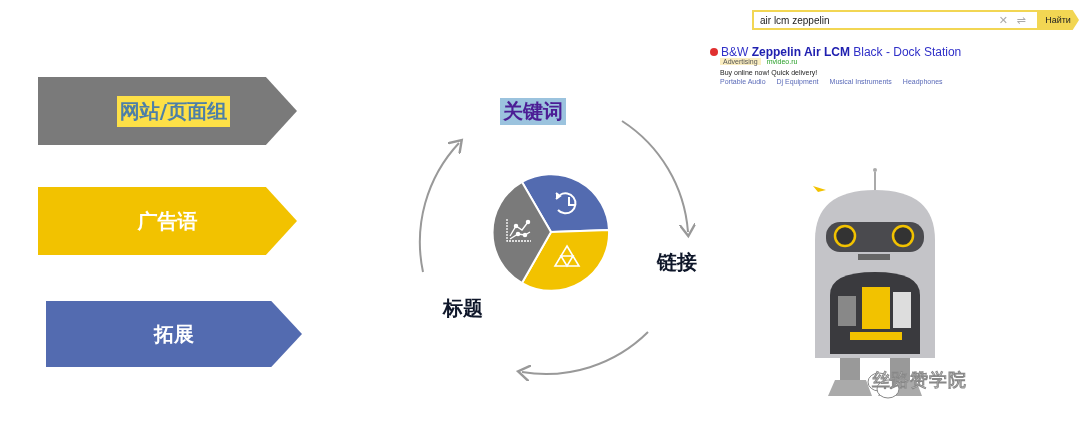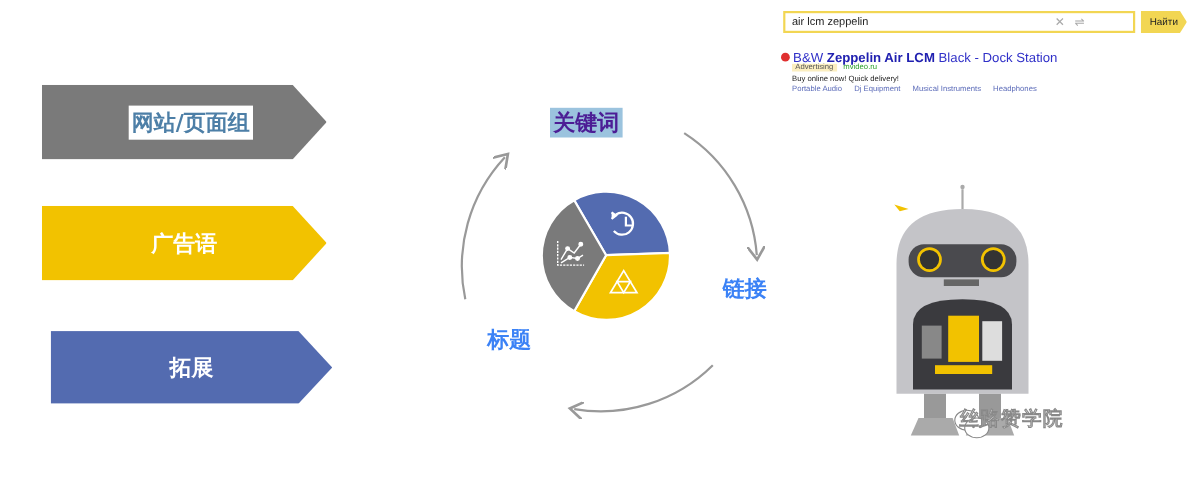--- a/index.html
+++ b/index.html
@@ -16,7 +16,7 @@
   #link{left:657px;top:249px;}
   #title{left:443px;top:295px;}
   svg.abs{position:absolute;left:0;top:0;}
-  .search{position:absolute;left:712px;top:10px;width:320px;height:20px;border:2px solid #f2d653;background:#fff;box-sizing:border-box;
+  .search{position:absolute;left:752px;top:10px;width:320px;height:20px;border:2px solid #f2d653;background:#fff;box-sizing:border-box;
           font-family:"Liberation Sans",sans-serif;font-size:10px;color:#222;display:flex;align-items:center;padding-left:6px;}
   .search .x{position:absolute;right:62px;color:#aaa;font-size:11px;}
   .search .tune{position:absolute;right:44px;color:#aaa;font-size:11px;}

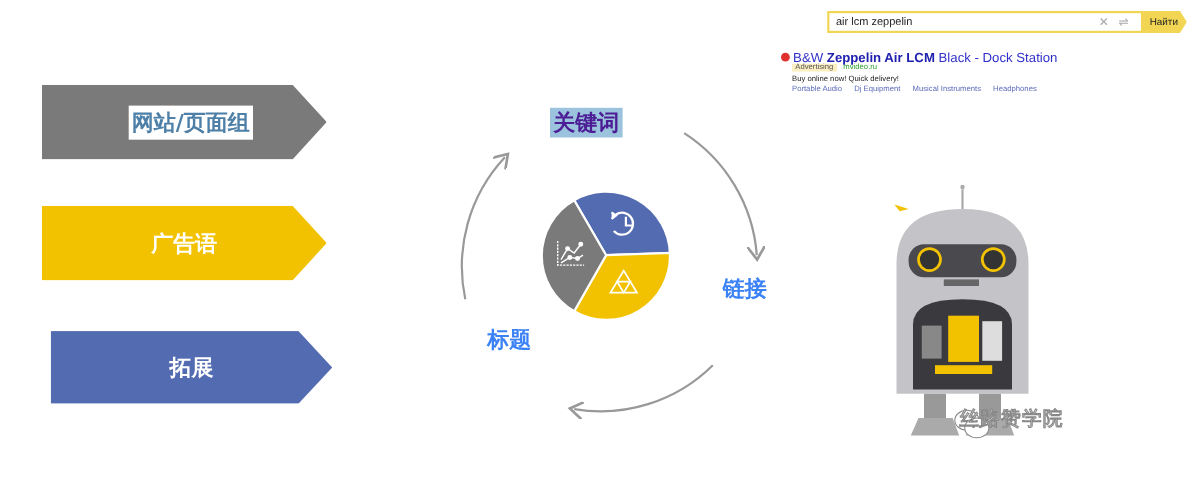--- a/index.html
+++ b/index.html
@@ -8,7 +8,7 @@
          clip-path:polygon(0 0,88% 0,100% 50%,88% 100%,0 100%);}
   .arrow span{padding:2px 3px;}
   #a1{left:38px;top:77px;width:259px;height:68px;background:#7a7a7a;}
-  #a1 span{background:#ffffff;color:#4d7fa7;margin-left:12px;}
+  #a1 span{background:#fde047;color:#4d7fa7;margin-left:12px;}
   #a2{left:38px;top:187px;width:259px;height:68px;background:#f2c200;text-align:center;}
   #a3{left:46px;top:301px;width:256px;height:66px;background:#536bb0;}
   .lbl{position:absolute;font-weight:bold;font-size:20px;color:#3b82f6;}

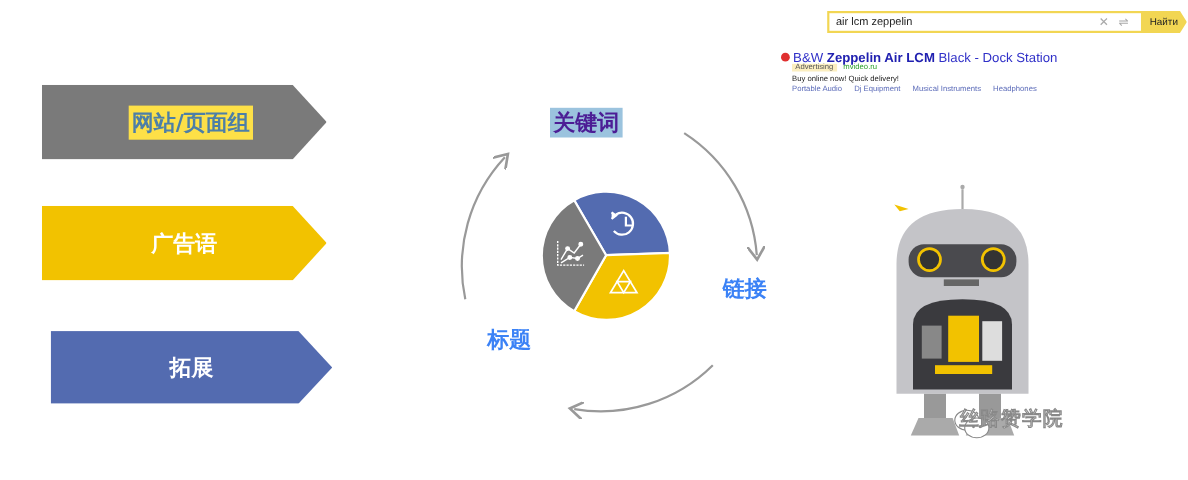--- a/index.html
+++ b/index.html
@@ -11,7 +11,7 @@
   #a1 span{background:#fde047;color:#4d7fa7;margin-left:12px;}
   #a2{left:38px;top:187px;width:259px;height:68px;background:#f2c200;text-align:center;}
   #a3{left:46px;top:301px;width:256px;height:66px;background:#536bb0;}
-  .lbl{position:absolute;font-weight:bold;font-size:20px;color:#3b82f6;}
+  .lbl{position:absolute;font-weight:bold;font-size:20px;color:#0f172a;}
   #kw{left:500px;top:98px;background:#9bc3de;color:#4c1d95;padding:0 3px;}
   #link{left:657px;top:249px;}
   #title{left:443px;top:295px;}

